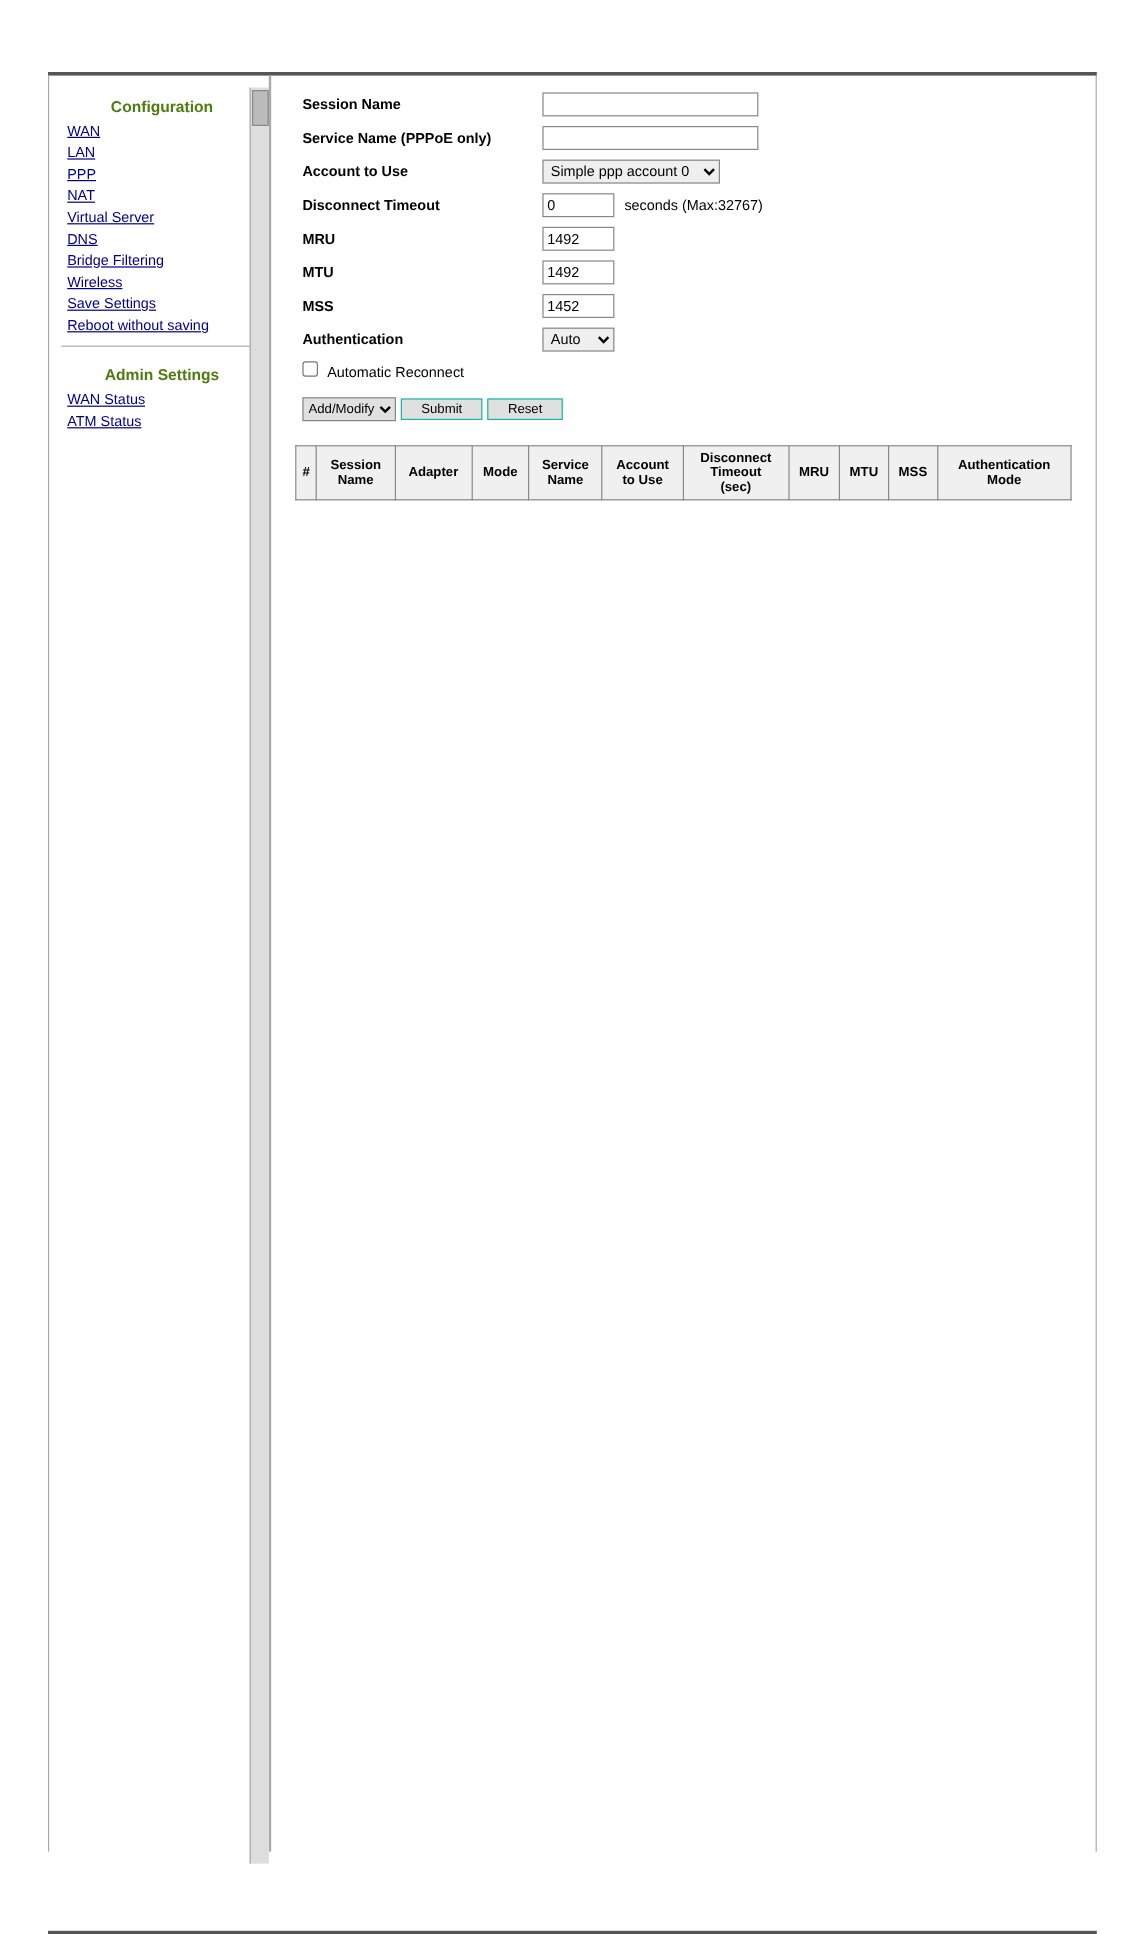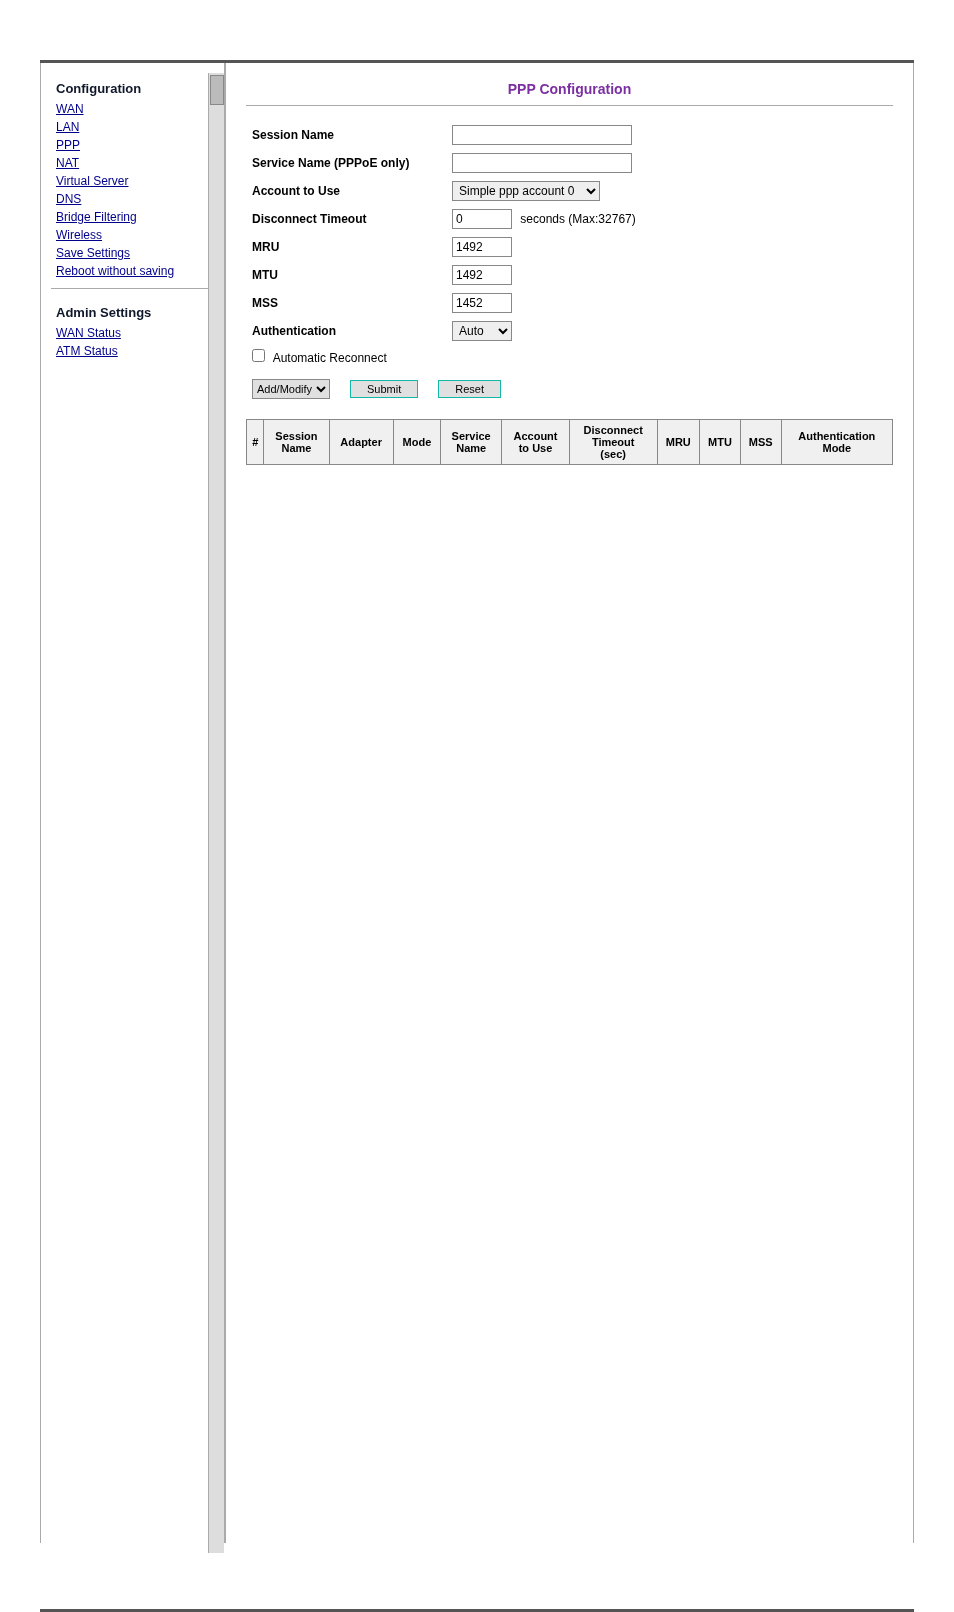--- a/index.html
+++ b/index.html
@@ -61,10 +61,11 @@
       margin: 2px auto;
     }
     .sidebar-section-title {
-      color: #0f172a;
+      color: #4d7c0f;
       font-weight: bold;
       font-size: 13px;
       padding: 8px 10px 4px 15px;
+      text-align: center;
     }
     .sidebar-link {
       display: block;

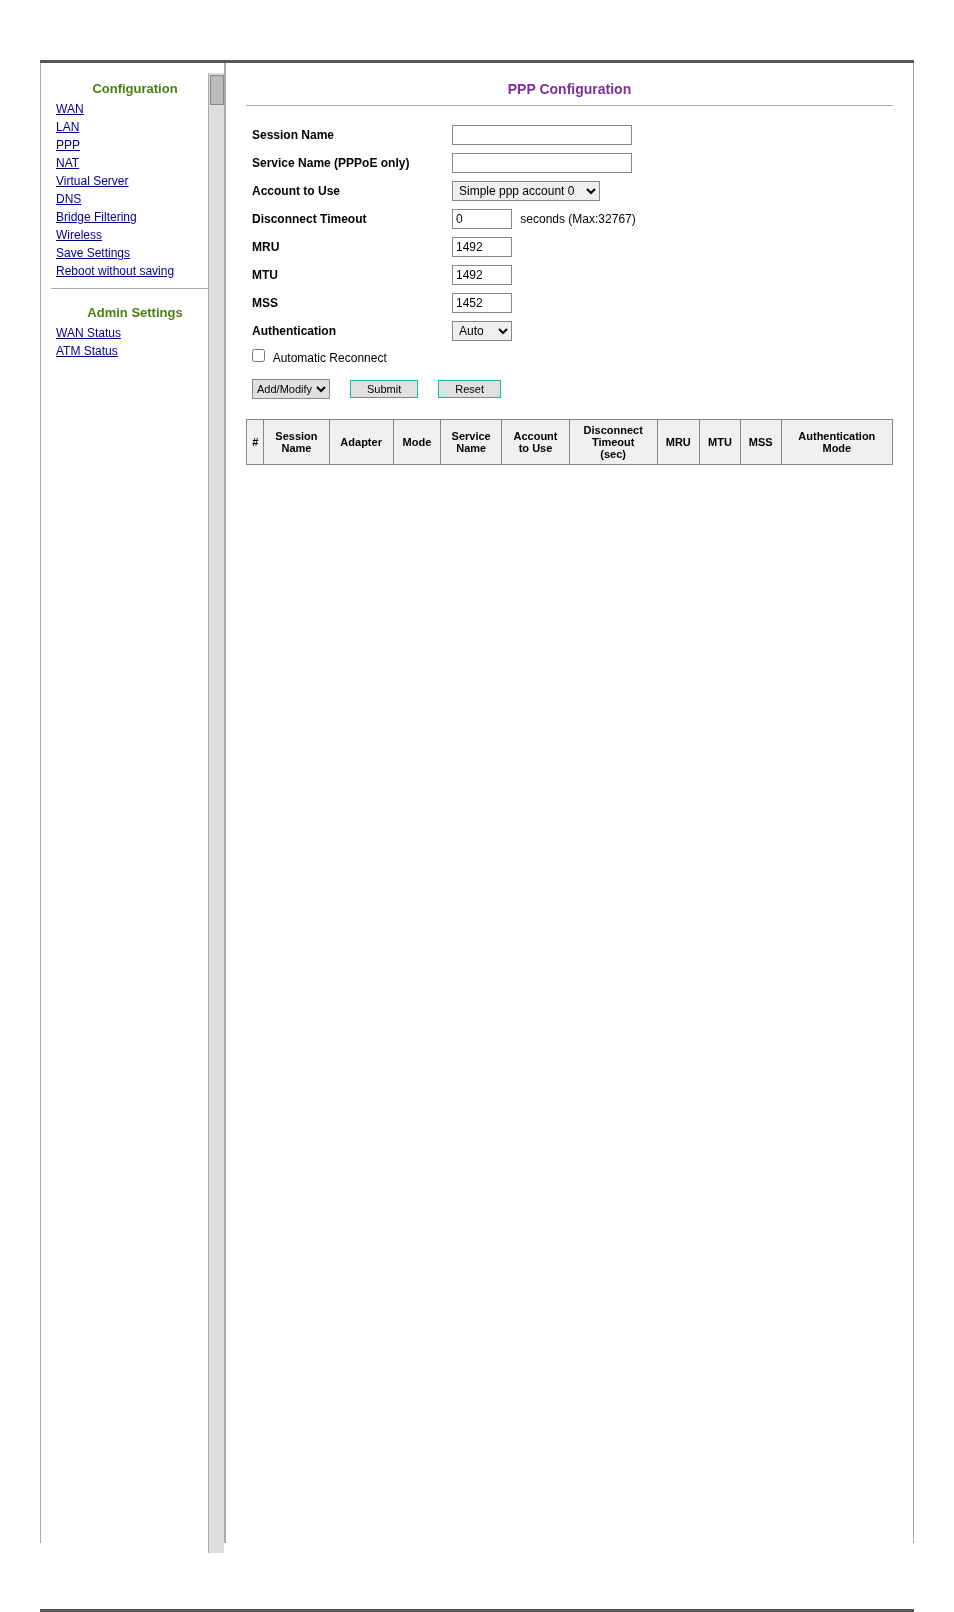--- a/index.html
+++ b/index.html
@@ -209,7 +209,6 @@
     </div>
 
     <div class="content">
-      <div class="content-title">PPP Configuration</div>
 
       <table class="form-table">
         <tbody>

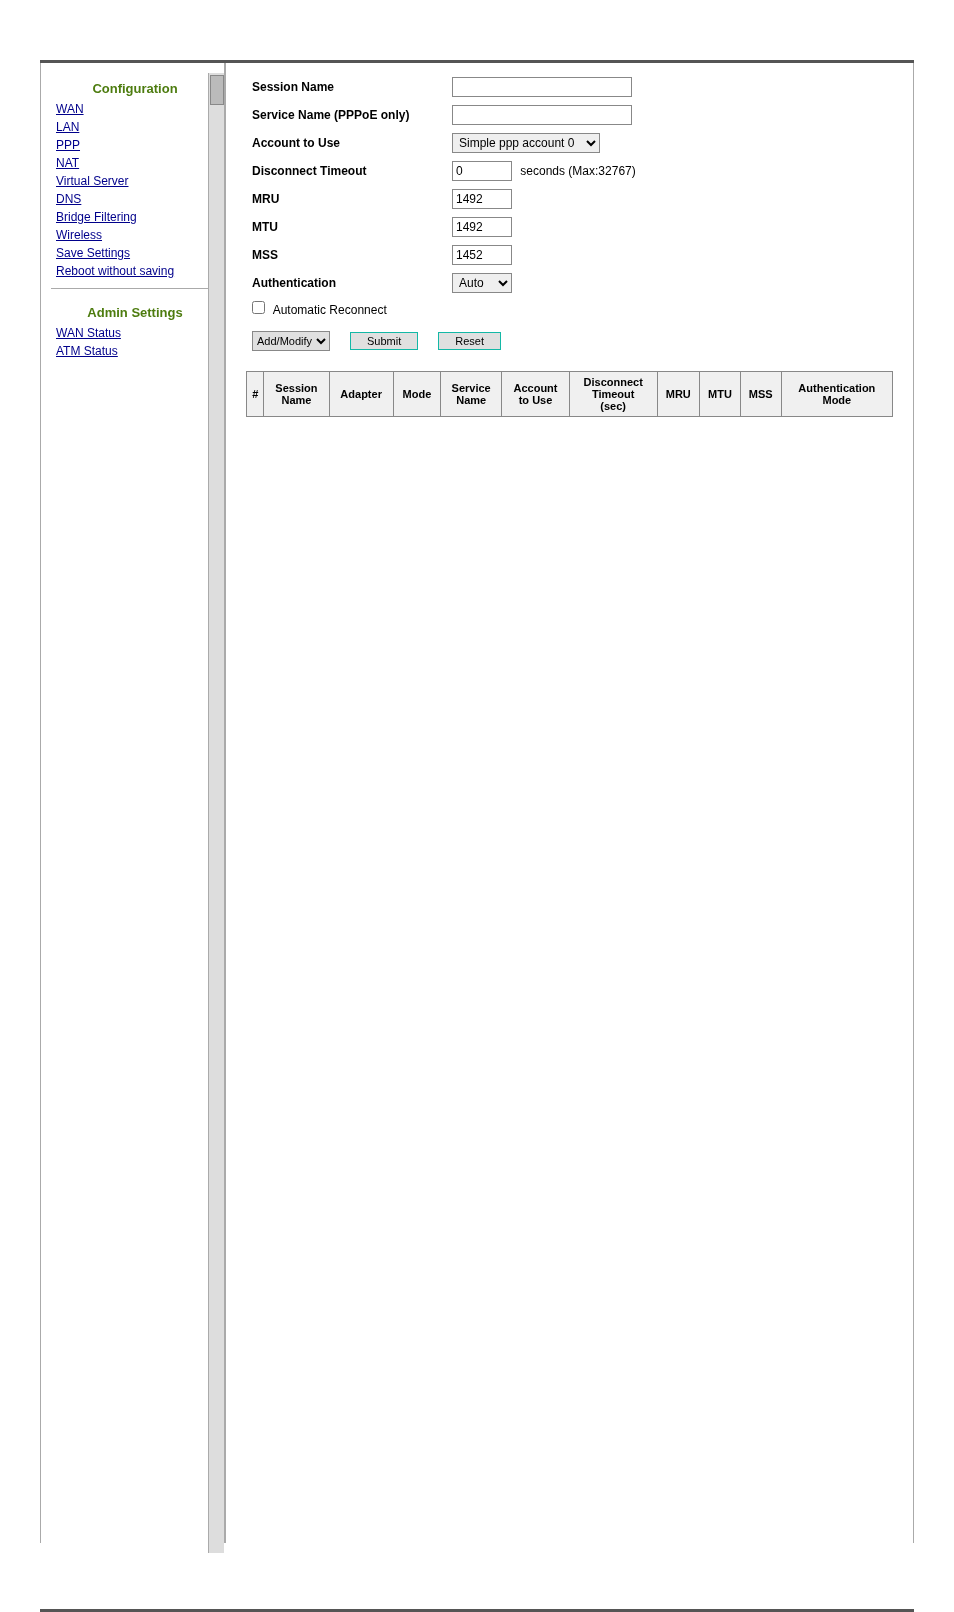--- a/index.html
+++ b/index.html
@@ -142,7 +142,7 @@
       padding: 6px 0;
       display: flex;
       align-items: center;
-      gap: 20px;
+      gap: 4px;
     }
     .btn {
       border: 1px solid #14b8a6;

